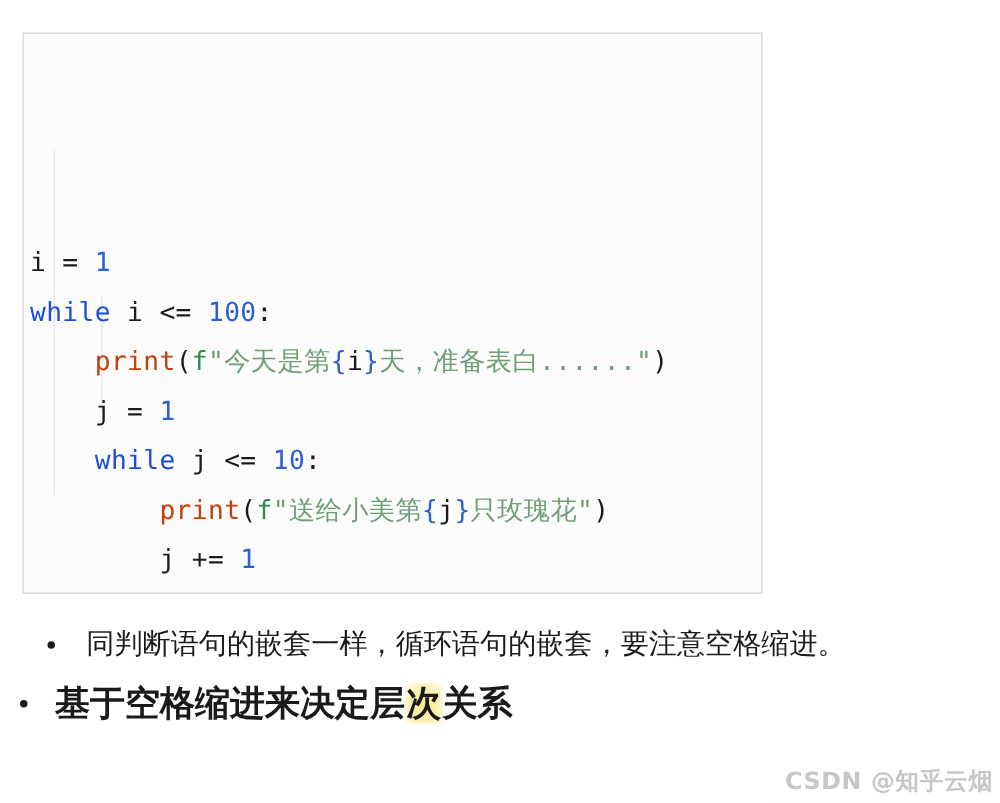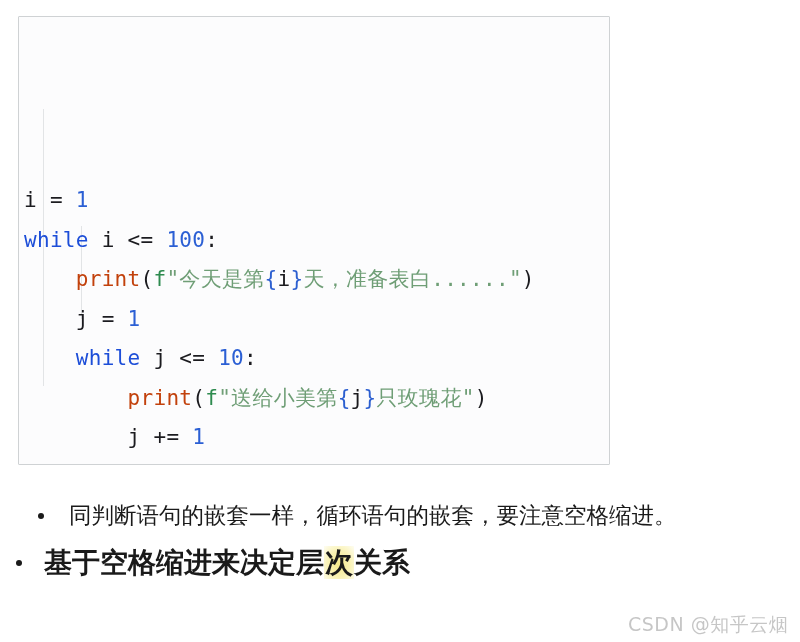--- a/index.html
+++ b/index.html
@@ -19,7 +19,7 @@
   .code-card {
     position: absolute;
     left: 18px;
-    top: 16px;
+    top: 26px;
     width: 592px;
     height: 449px;
     box-sizing: border-box;

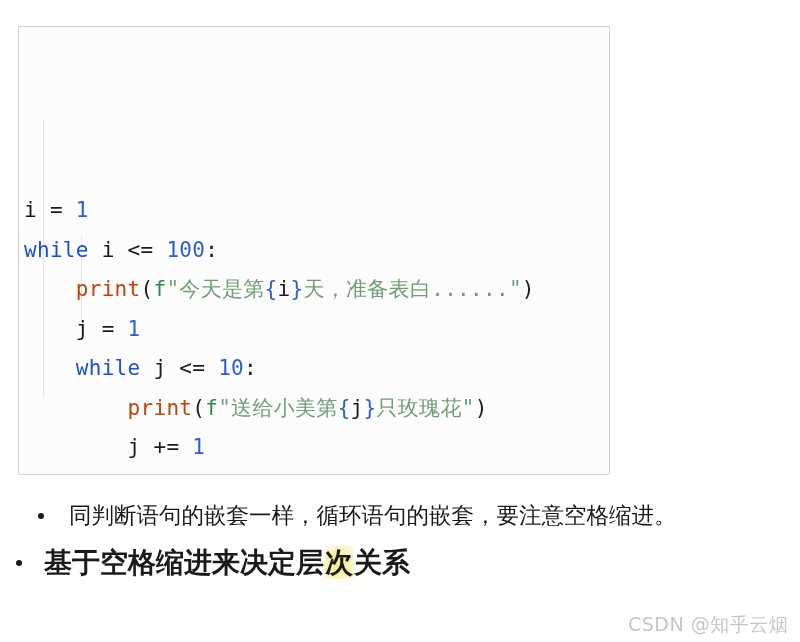--- a/index.html
+++ b/index.html
@@ -116,6 +116,7 @@
     letter-spacing: 0.5px;
     white-space: nowrap;
     pointer-events: none;
+    font-weight: bold;
   }
 </style>
 </head>

